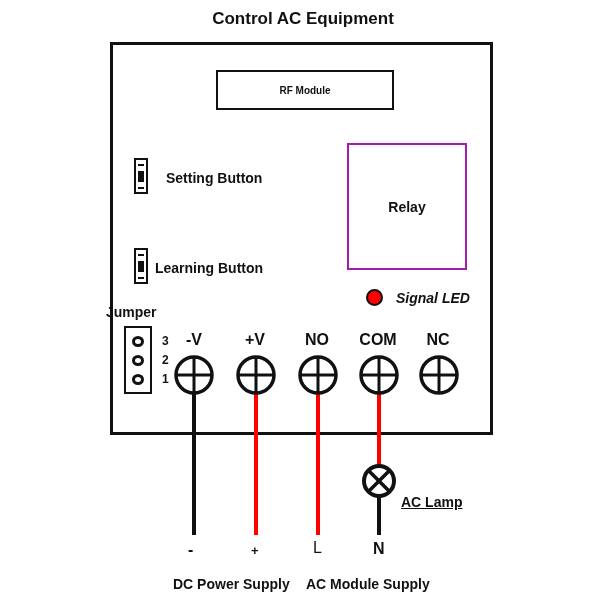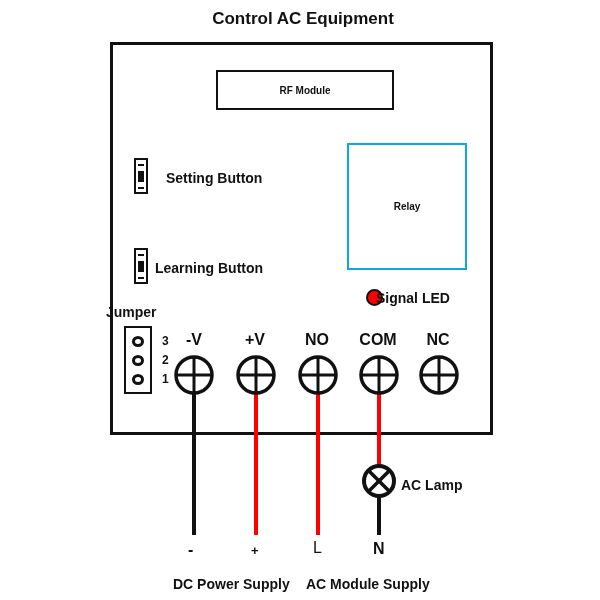--- a/index.html
+++ b/index.html
@@ -10,8 +10,8 @@
   .main-box { left:110px; top:42px; width:377px; height:387px; border:3px solid #111; }
   .rf-box { left:216px; top:70px; width:174px; height:36px; border:2px solid #111;
             display:flex; align-items:center; justify-content:center; font-size:10px; }
-  .relay-box { left:347px; top:143px; width:116px; height:123px; border:2px solid #0ea5e9;
-               display:flex; align-items:center; justify-content:center; font-size:10px;text-align:right; }
+  .relay-box { left:347px; top:143px; width:116px; height:123px; border:2px solid #a21caf;
+               display:flex; align-items:center; justify-content:center; font-size:14px;text-align:right; }
   .led { left:366px; top:289px; width:17px; height:17px; border-radius:50%;
          background:#ff0000; border:2px solid #111; box-sizing:border-box; }
   .lbl { font-size:14px; white-space:nowrap; }

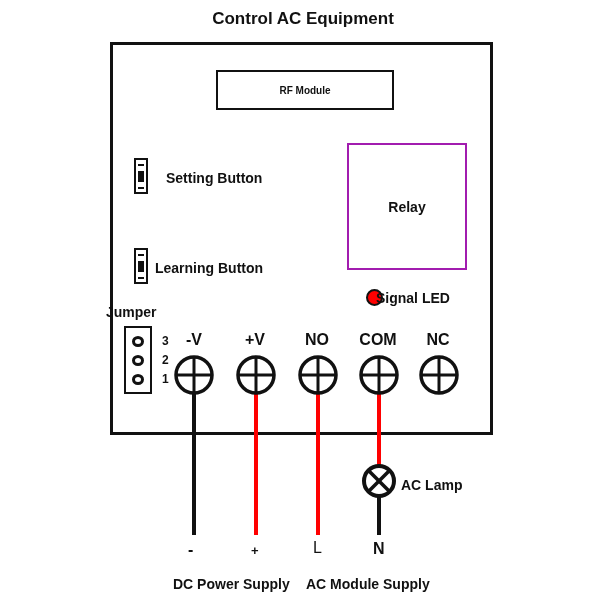--- a/index.html
+++ b/index.html
@@ -41,7 +41,7 @@
 </div>
 
 <div class="abs led"></div>
-<div class="abs lbl" style="left:376px; top:290px;">Signal LED</div>
+<div class="abs lbl" style="left:396px; top:290px;font-style:italic;">Signal LED</div>
 
 <div class="abs sw" style="left:134px; top:158px;">
   <div class="bar" style="top:4px;"></div>

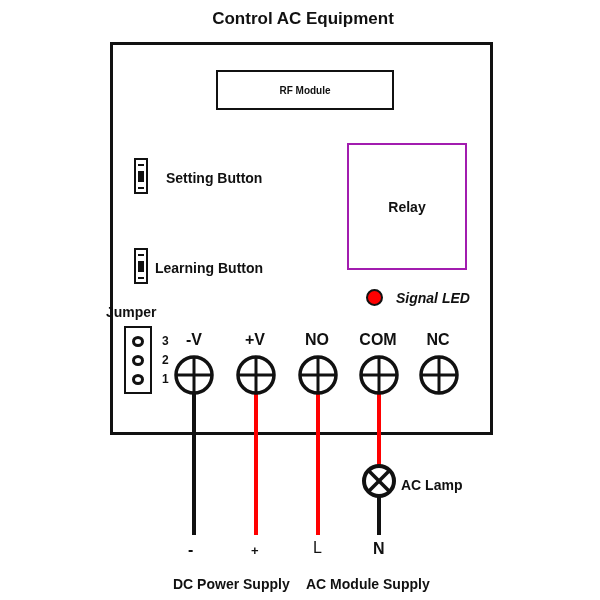--- a/index.html
+++ b/index.html
@@ -114,7 +114,7 @@
   </g>
 </svg>
 
-<div class="abs lbl" style="left:401px; top:477px;">AC Lamp</div>
+<div class="abs lbl" style="left:401px; top:494px;text-decoration:underline;">AC Lamp</div>
 
 <div class="abs lbl" style="left:188px; top:541px; font-size:16px;">-</div>
 <div class="abs lbl" style="left:251px; top:543px; font-size:13px;">+</div>

